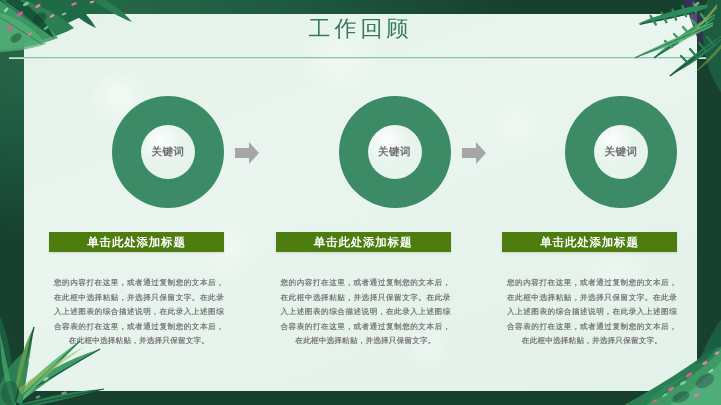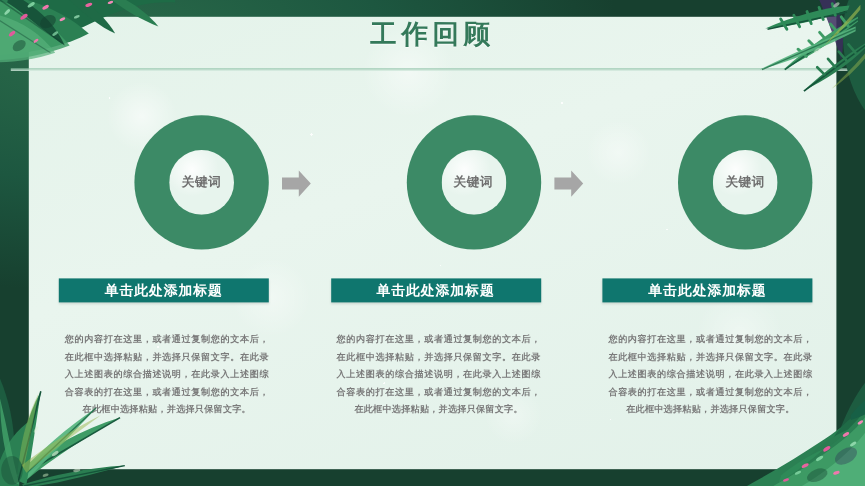--- a/index.html
+++ b/index.html
@@ -72,7 +72,7 @@
     top: 14px;
     text-align: center;
     font-size: 22px;
-    font-weight: bold;
+    font-weight: normal;
     letter-spacing: 4px;
     color: #34795a;
     z-index: 6;

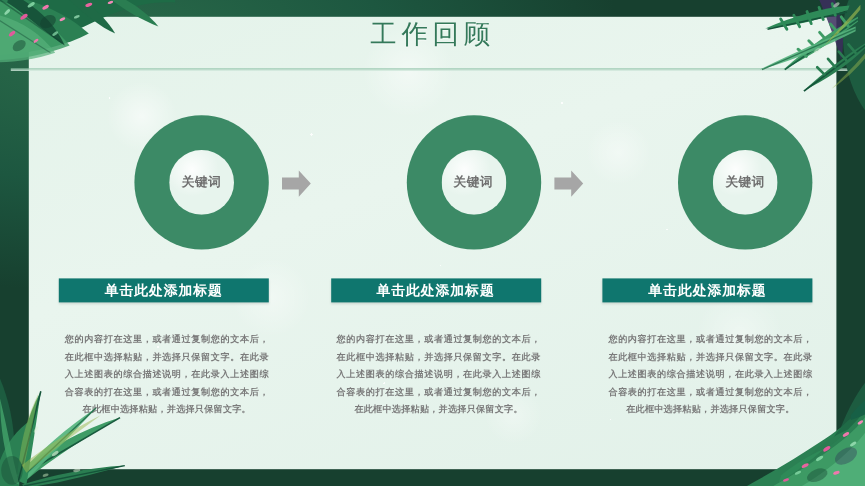--- a/index.html
+++ b/index.html
@@ -141,7 +141,7 @@
     margin-top: 24px;
     width: 175px;
     height: 20px;
-    background: #0f766e;
+    background: #4d7c0f;
     color: #ffffff;
     font-size: 11.5px;
     letter-spacing: .8px;

